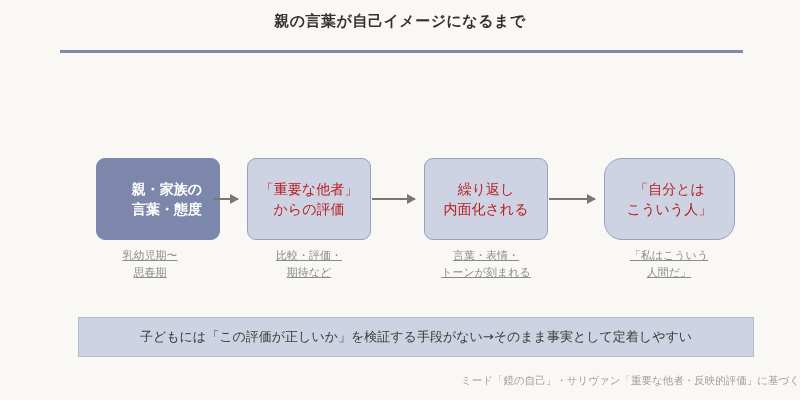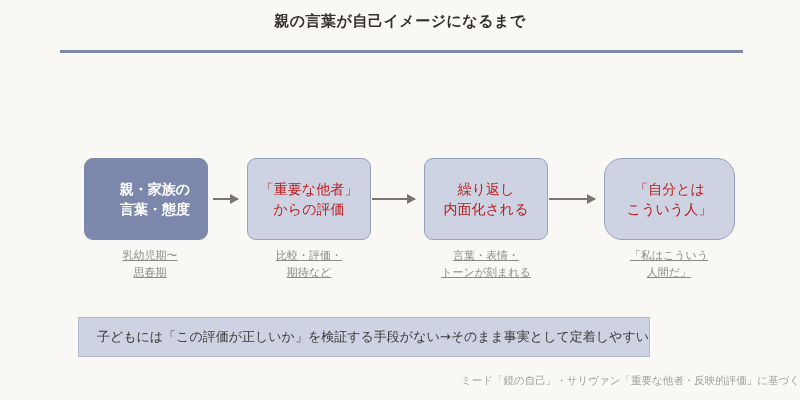--- a/index.html
+++ b/index.html
@@ -81,7 +81,7 @@
     white-space: pre-line;
   }
 
-  .node-1 { left: 84px; padding-left: 18px; }
+  .node-1 { left: 96px; padding-left: 18px; }
   .node-2 { left: 247px; }
   .node-3 { left: 424px; }
   .node-4 { left: 604px; width: 131px; border-radius: 18px; }

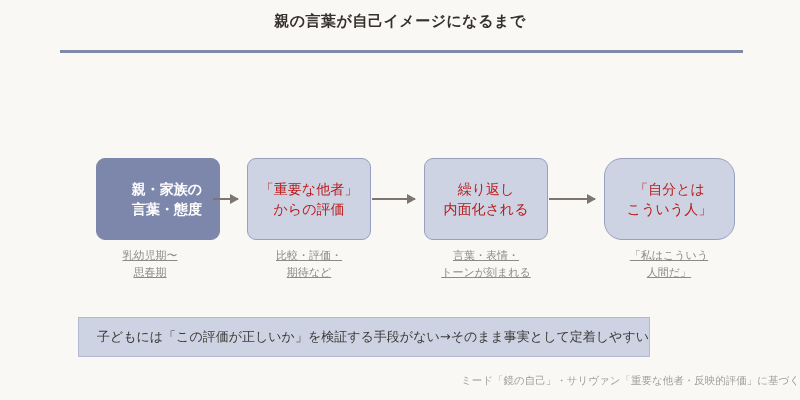--- a/index.html
+++ b/index.html
@@ -129,7 +129,7 @@
     position: absolute;
     left: 78px;
     top: 317px;
-    width: 572px;
+    width: 676px;
     height: 40px;
     box-sizing: border-box;
     background: #ced3e3;
@@ -137,7 +137,7 @@
     border-radius: 0;
     display: flex;
     align-items: center;
-    justify-content: flex-end;
+    justify-content: center;
     font-size: 13px;
     color: #3b3936;
     white-space: nowrap;

